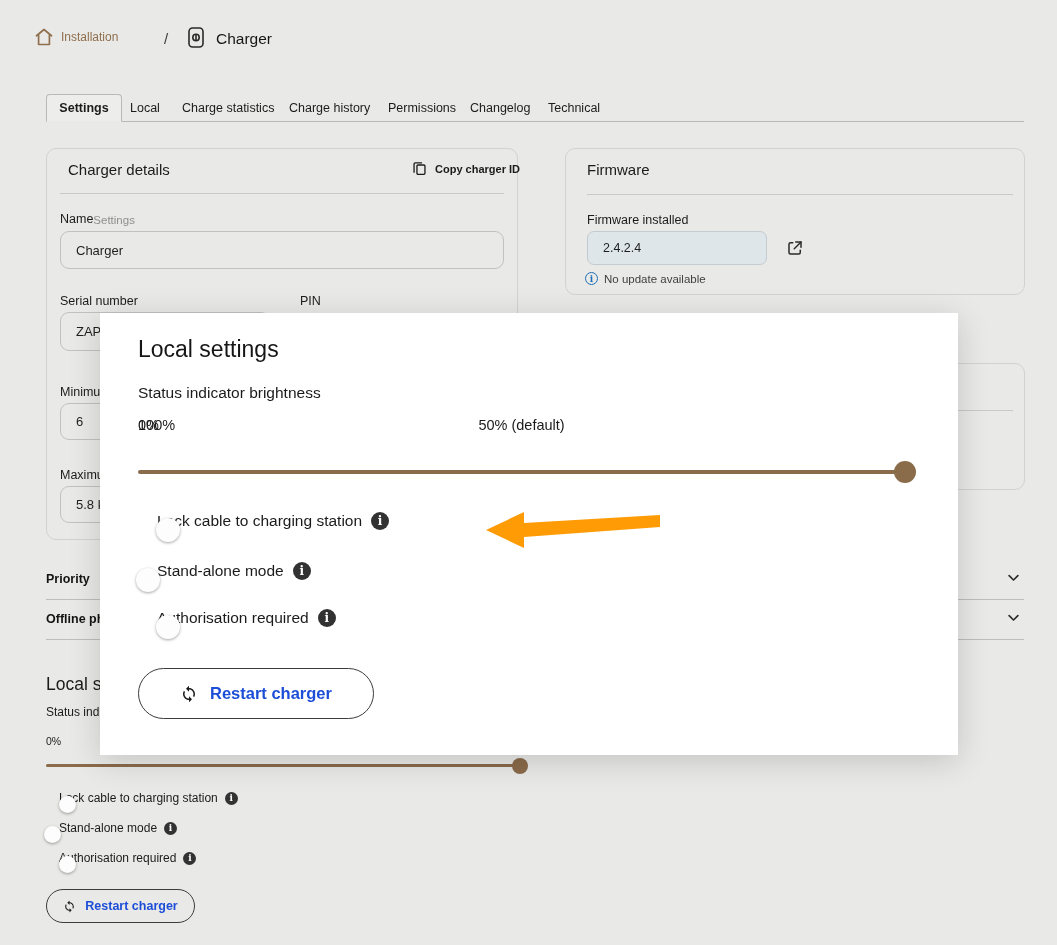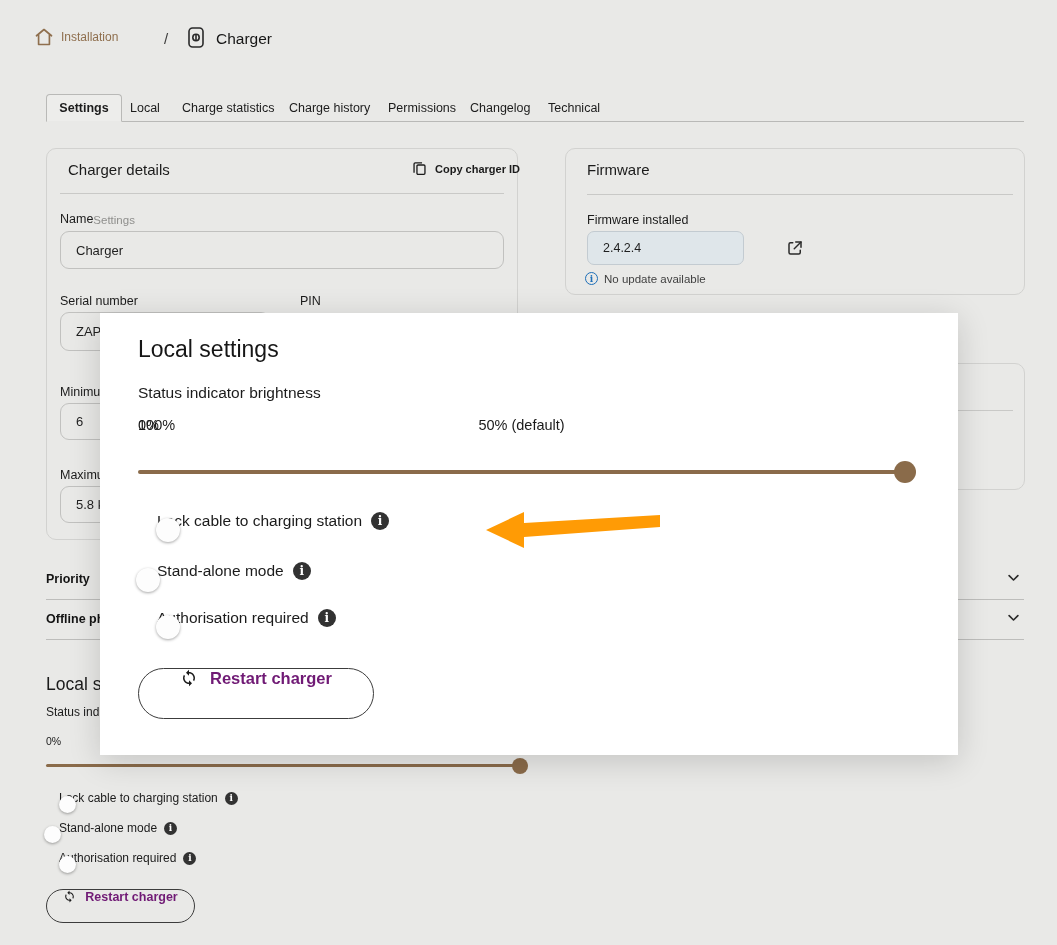--- a/index.html
+++ b/index.html
@@ -188,7 +188,7 @@
   <div class="abs card-title" style="left:587px; top:161px;">Firmware</div>
   <div class="abs divider" style="left:587px; top:194px; width:426px;"></div>
   <div class="abs field-label" style="left:587px; top:213px;">Firmware installed</div>
-  <div class="abs input fw" style="left:587px; top:231px; width:157px; height:34px;">
+  <div class="abs input fw" style="left:587px; top:231px; width:180px; height:34px;">
     <span>2.4.2.4</span>
   </div>
   <div class="abs" style="left:786px; top:239px;">

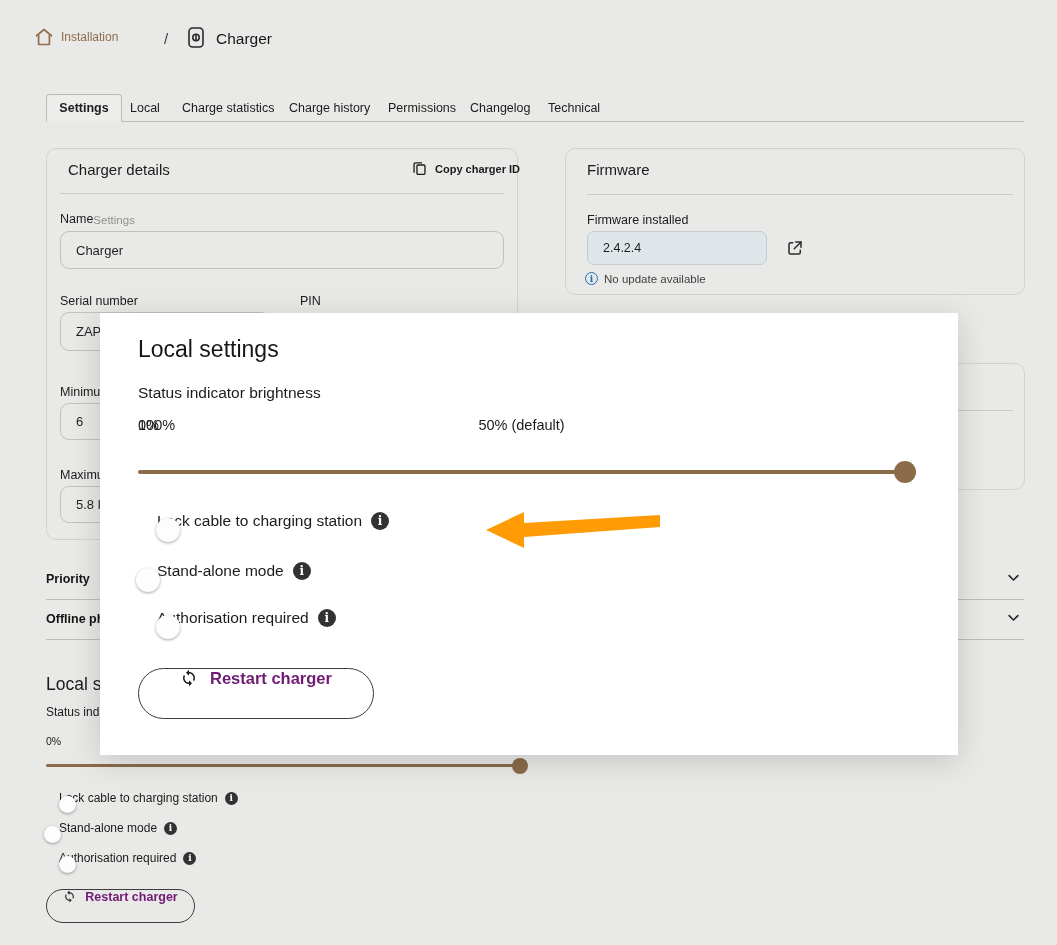--- a/index.html
+++ b/index.html
@@ -98,9 +98,9 @@
   .slider.sm { height:3px; } .slider.sm .thumb { width:16px; height:16px; }
 
   
-  .restart-btn { display:flex; align-items:flex-start; justify-content:center; gap:12px;
+  .restart-btn { display:flex; align-items:center; justify-content:center; gap:12px;
                  border:1.5px solid #3c3c3c; border-radius:28px; background:transparent;
-                 color:#701a75; cursor:pointer; }
+                 color:#1d4ed8; cursor:pointer; }
   .restart-btn.lg { font-size:16.5px; font-weight:bold; }
   .restart-btn.sm { font-size:12.5px; font-weight:bold; gap:9px; }
 

